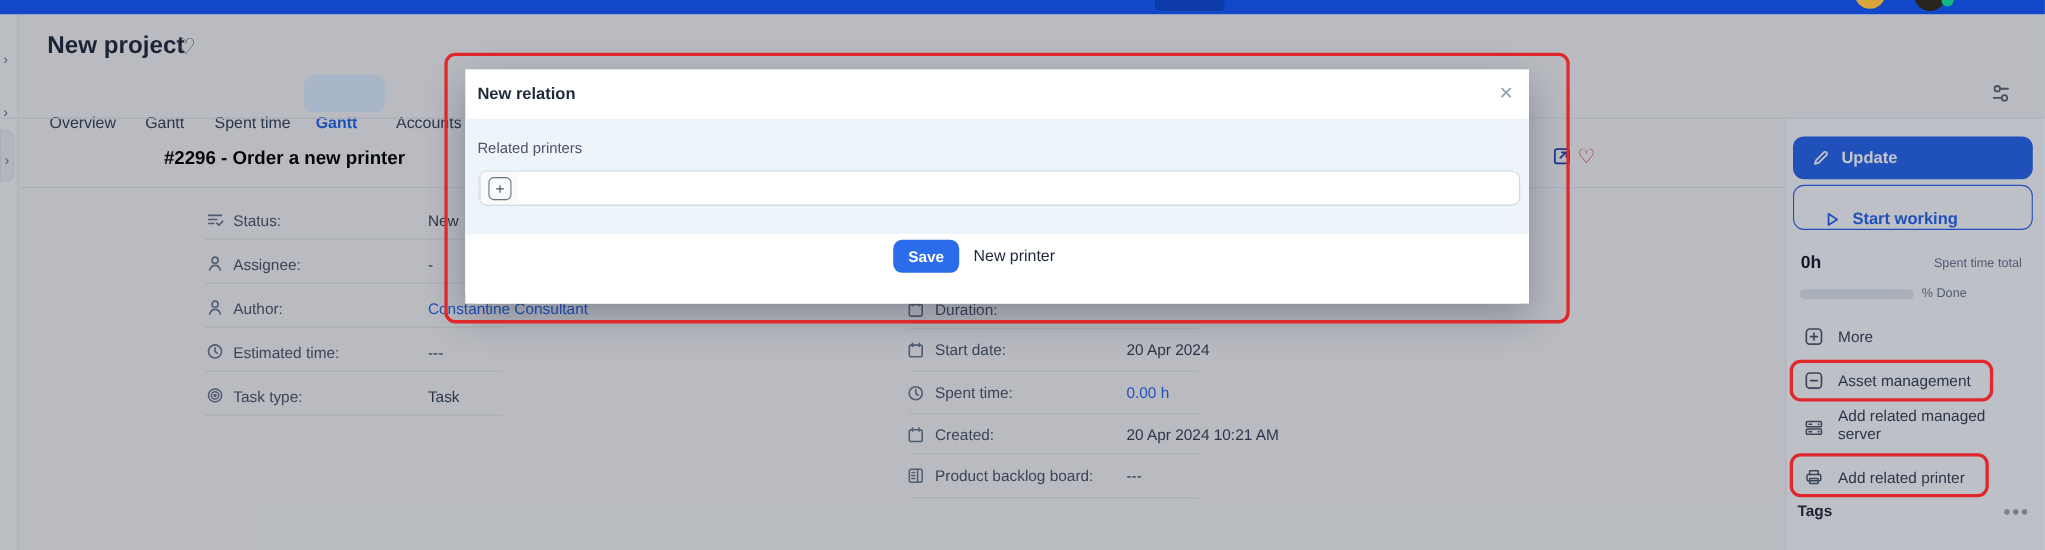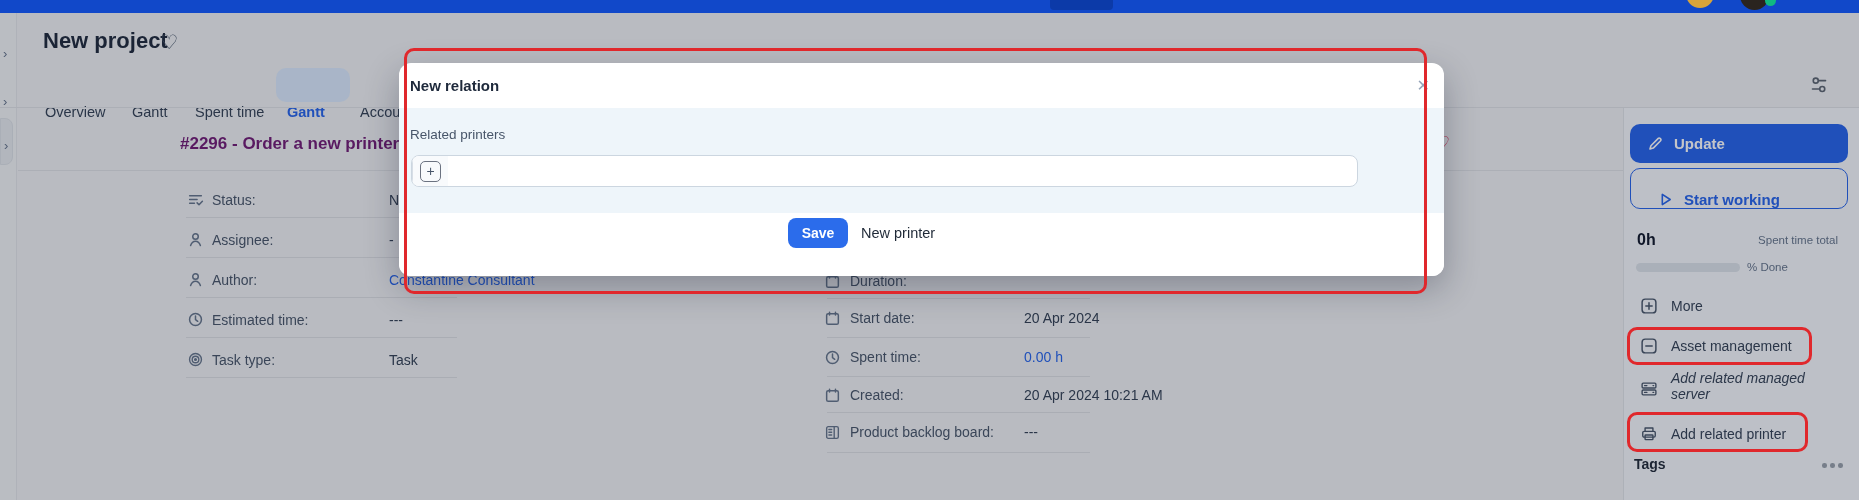--- a/index.html
+++ b/index.html
@@ -78,7 +78,7 @@
   .overlay { left:0; top:13px; width:1859px; height:487px; background:rgba(18,25,38,0.25); z-index:40; }
 
   
-  .modal { left:399px; top:63px; width:1045px; height:213px; background:#ffffff; border-radius:12px;
+  .modal { left:423px; top:63px; width:967px; height:213px; background:#ffffff; border-radius:0;
     box-shadow:0 12px 34px rgba(15,23,42,0.3); z-index:60; }
   .modal-header { position:absolute; left:0; top:0; width:100%; height:45px; display:flex; align-items:center;
     padding:0 14px 0 11px; }

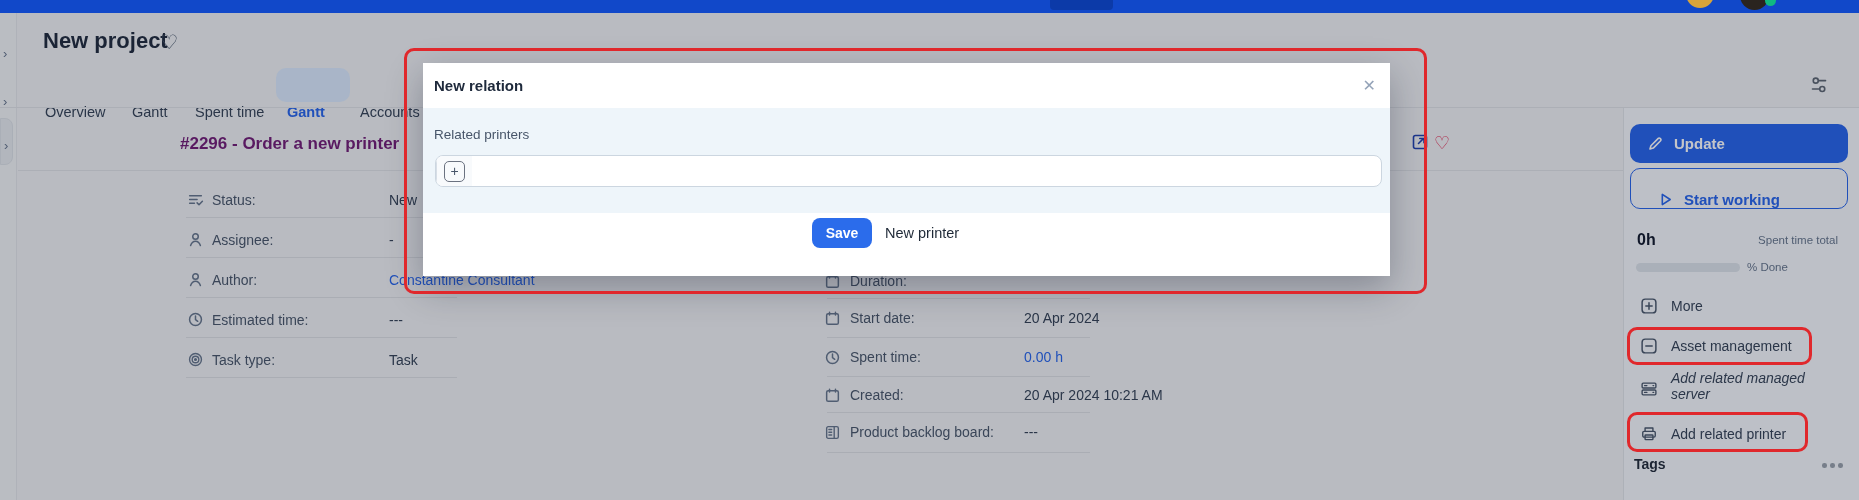--- a/index.html
+++ b/index.html
@@ -33,7 +33,7 @@
   .divider-tabs { left:0; top:107px; width:1859px; height:1px; background:#dfe2e6; }
 
   
-  .task-title { left:180px; top:134px; font-size:17px; font-weight:600; color:#701a75; }
+  .task-title { left:149px; top:134px; font-size:17px; font-weight:600; color:#000000; }
   .hdr-ext { left:1411px; top:133px; width:18px; height:18px; color:#1e40af; }
   .hdr-heart { left:1434px; top:132px; font-size:18px; color:#e11d48; }
   .divider-task { left:18px; top:170px; width:1605px; height:1px; background:#dfe2e6; }

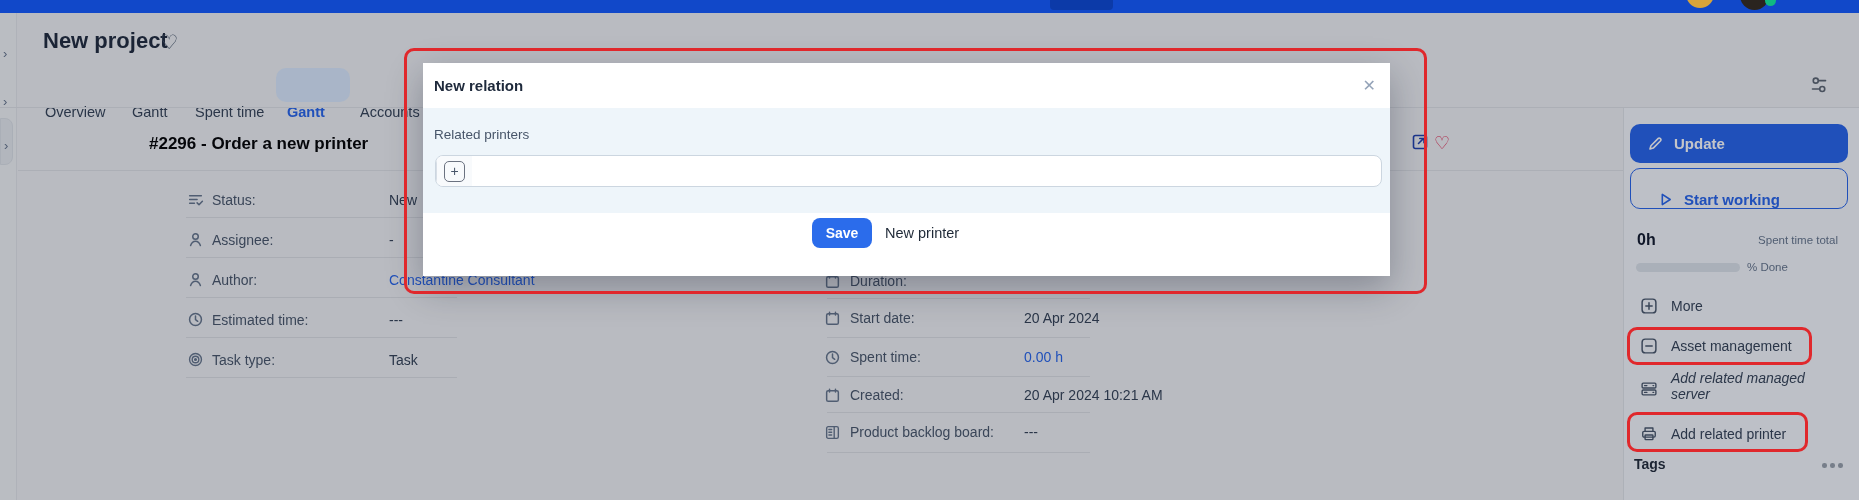--- a/index.html
+++ b/index.html
@@ -66,7 +66,7 @@
   .side-row { left:1640px; width:210px; height:20px; display:flex; align-items:center; gap:13px;
     font-size:14px; color:#334155; cursor:pointer; }
   .side-row .sicon { width:18px; height:18px; color:#475569; flex:0 0 18px; }
-  .side-row-tall { align-items:flex-start; height:34px;font-style:italic; }
+  .side-row-tall { align-items:flex-start; height:34px; }
   .side-row-tall .slabel { width:166px; line-height:16px; margin-top:-2px; }
   .tags-title { left:1634px; top:456px; font-size:14px; font-weight:700; color:#1f2937; }
   .tags-dots { left:1822px; top:463px; display:flex; gap:3.5px; cursor:pointer; }

